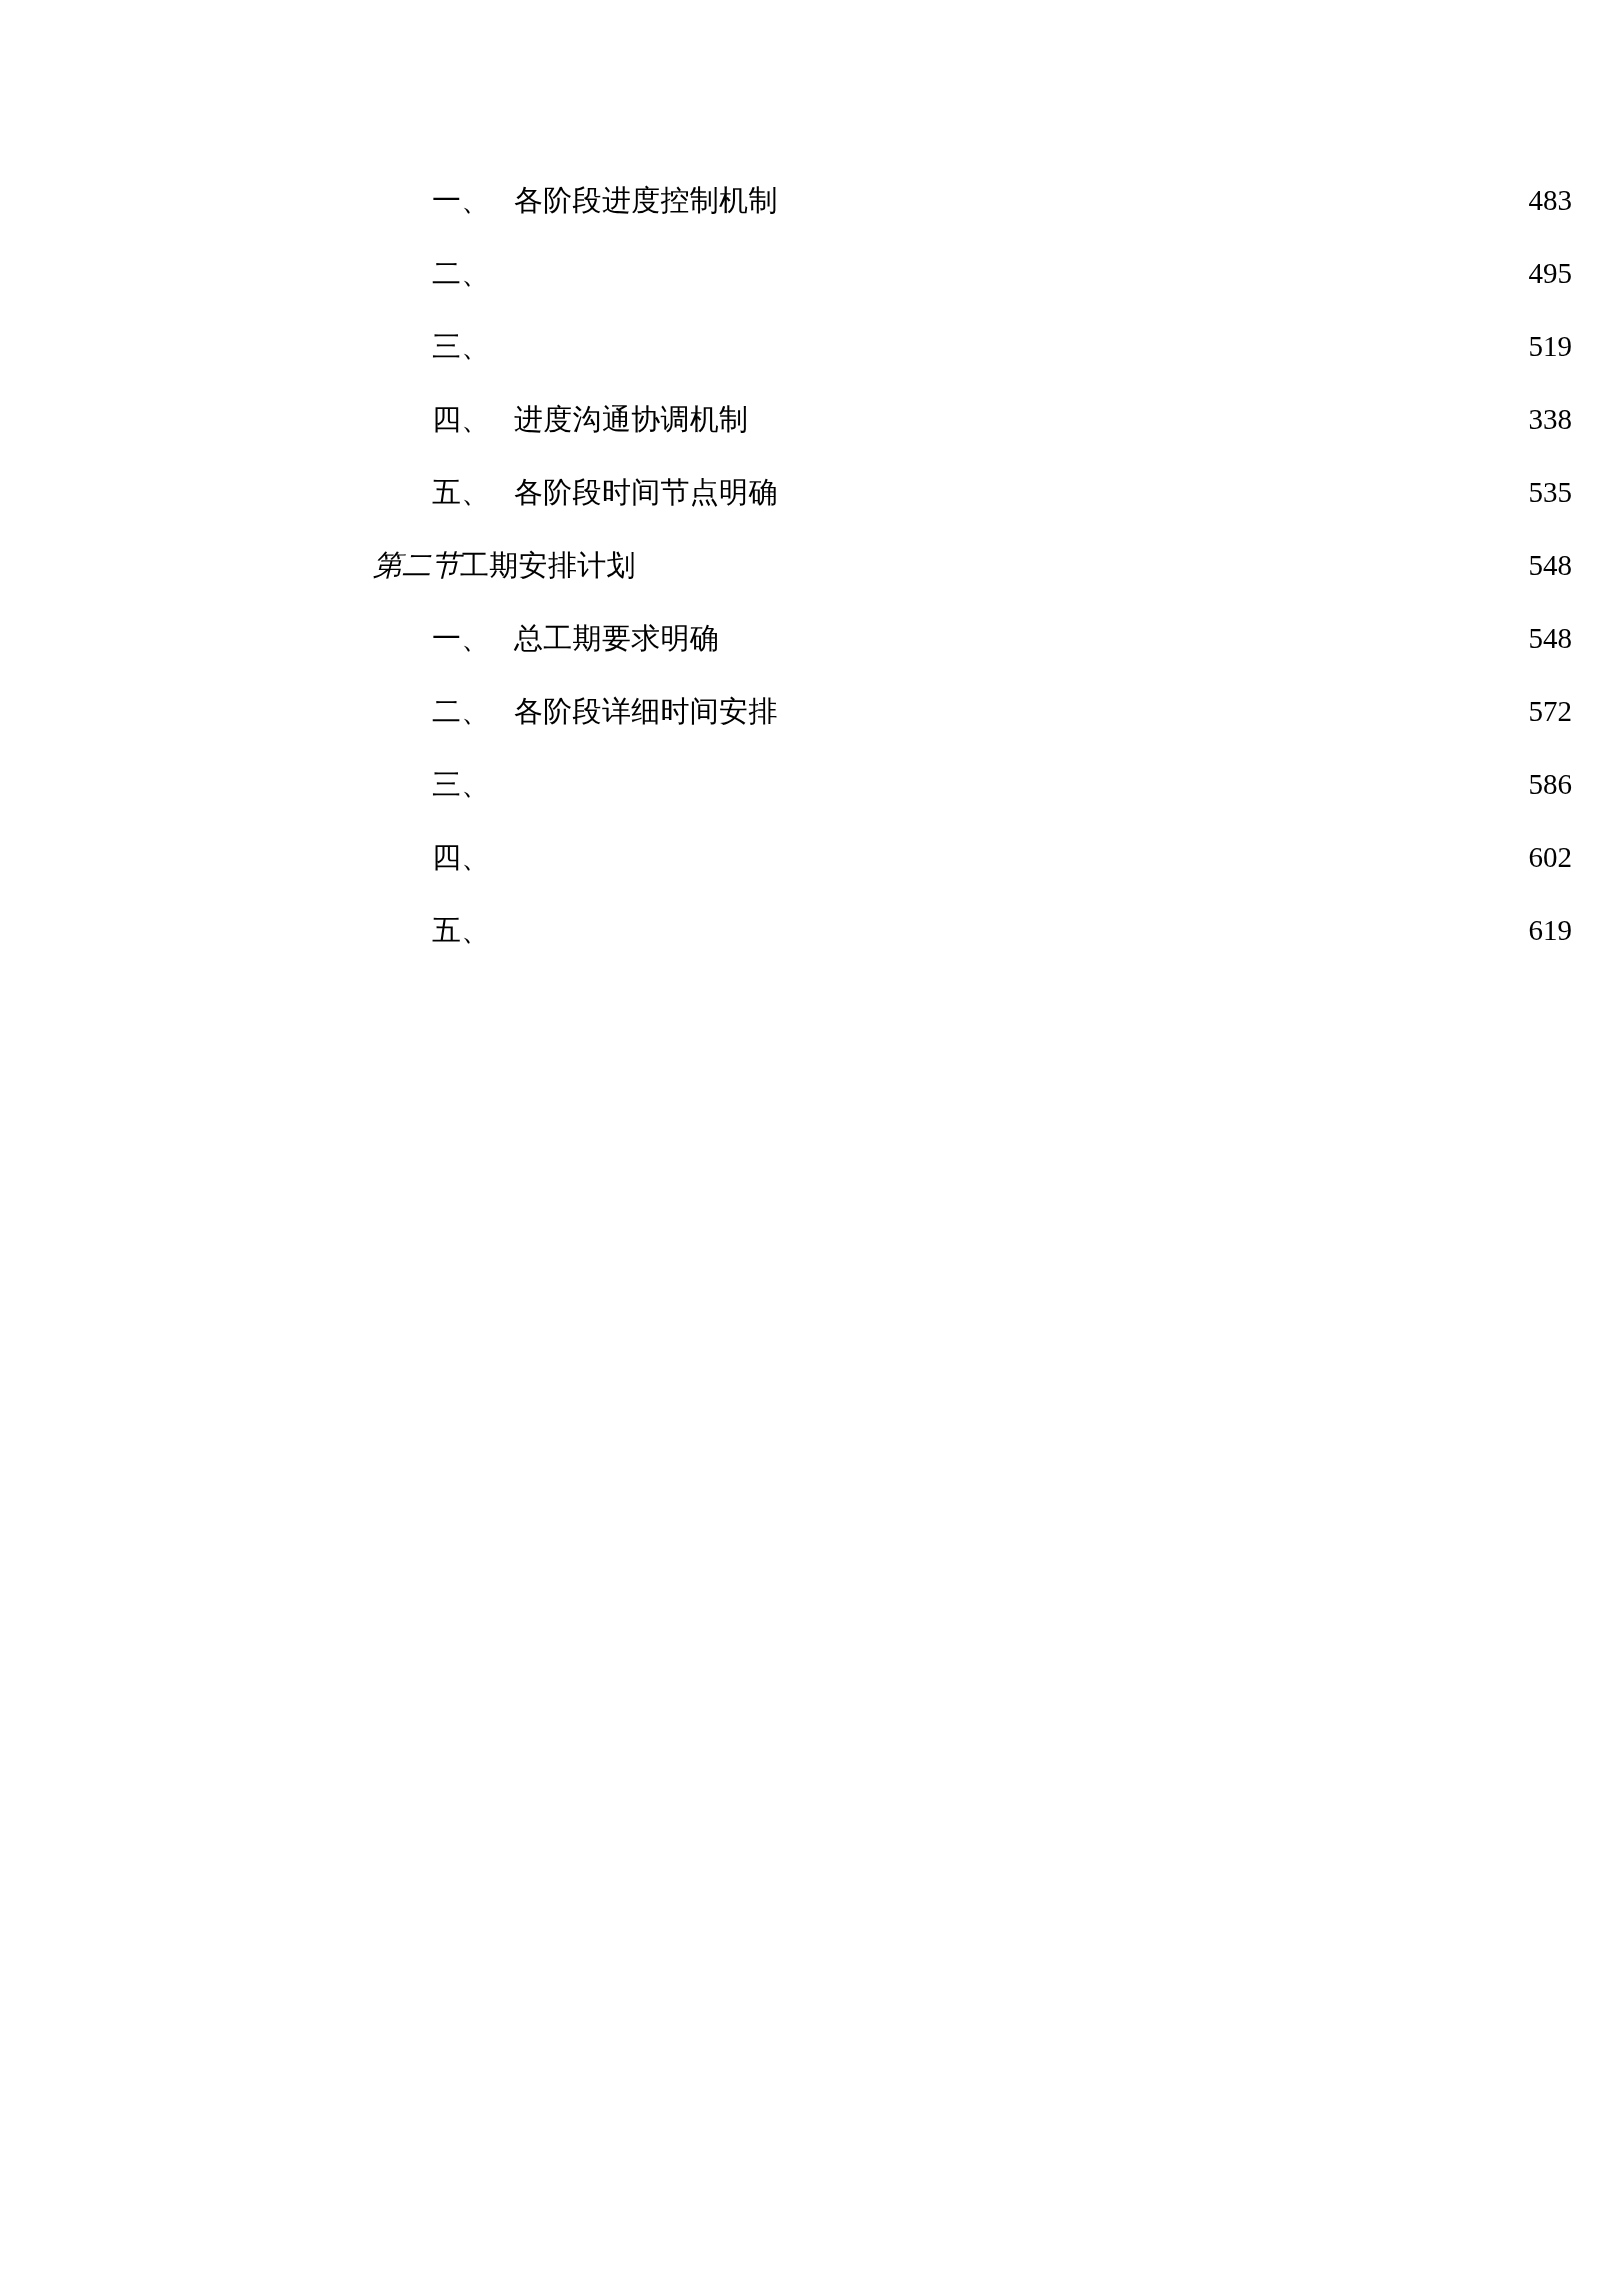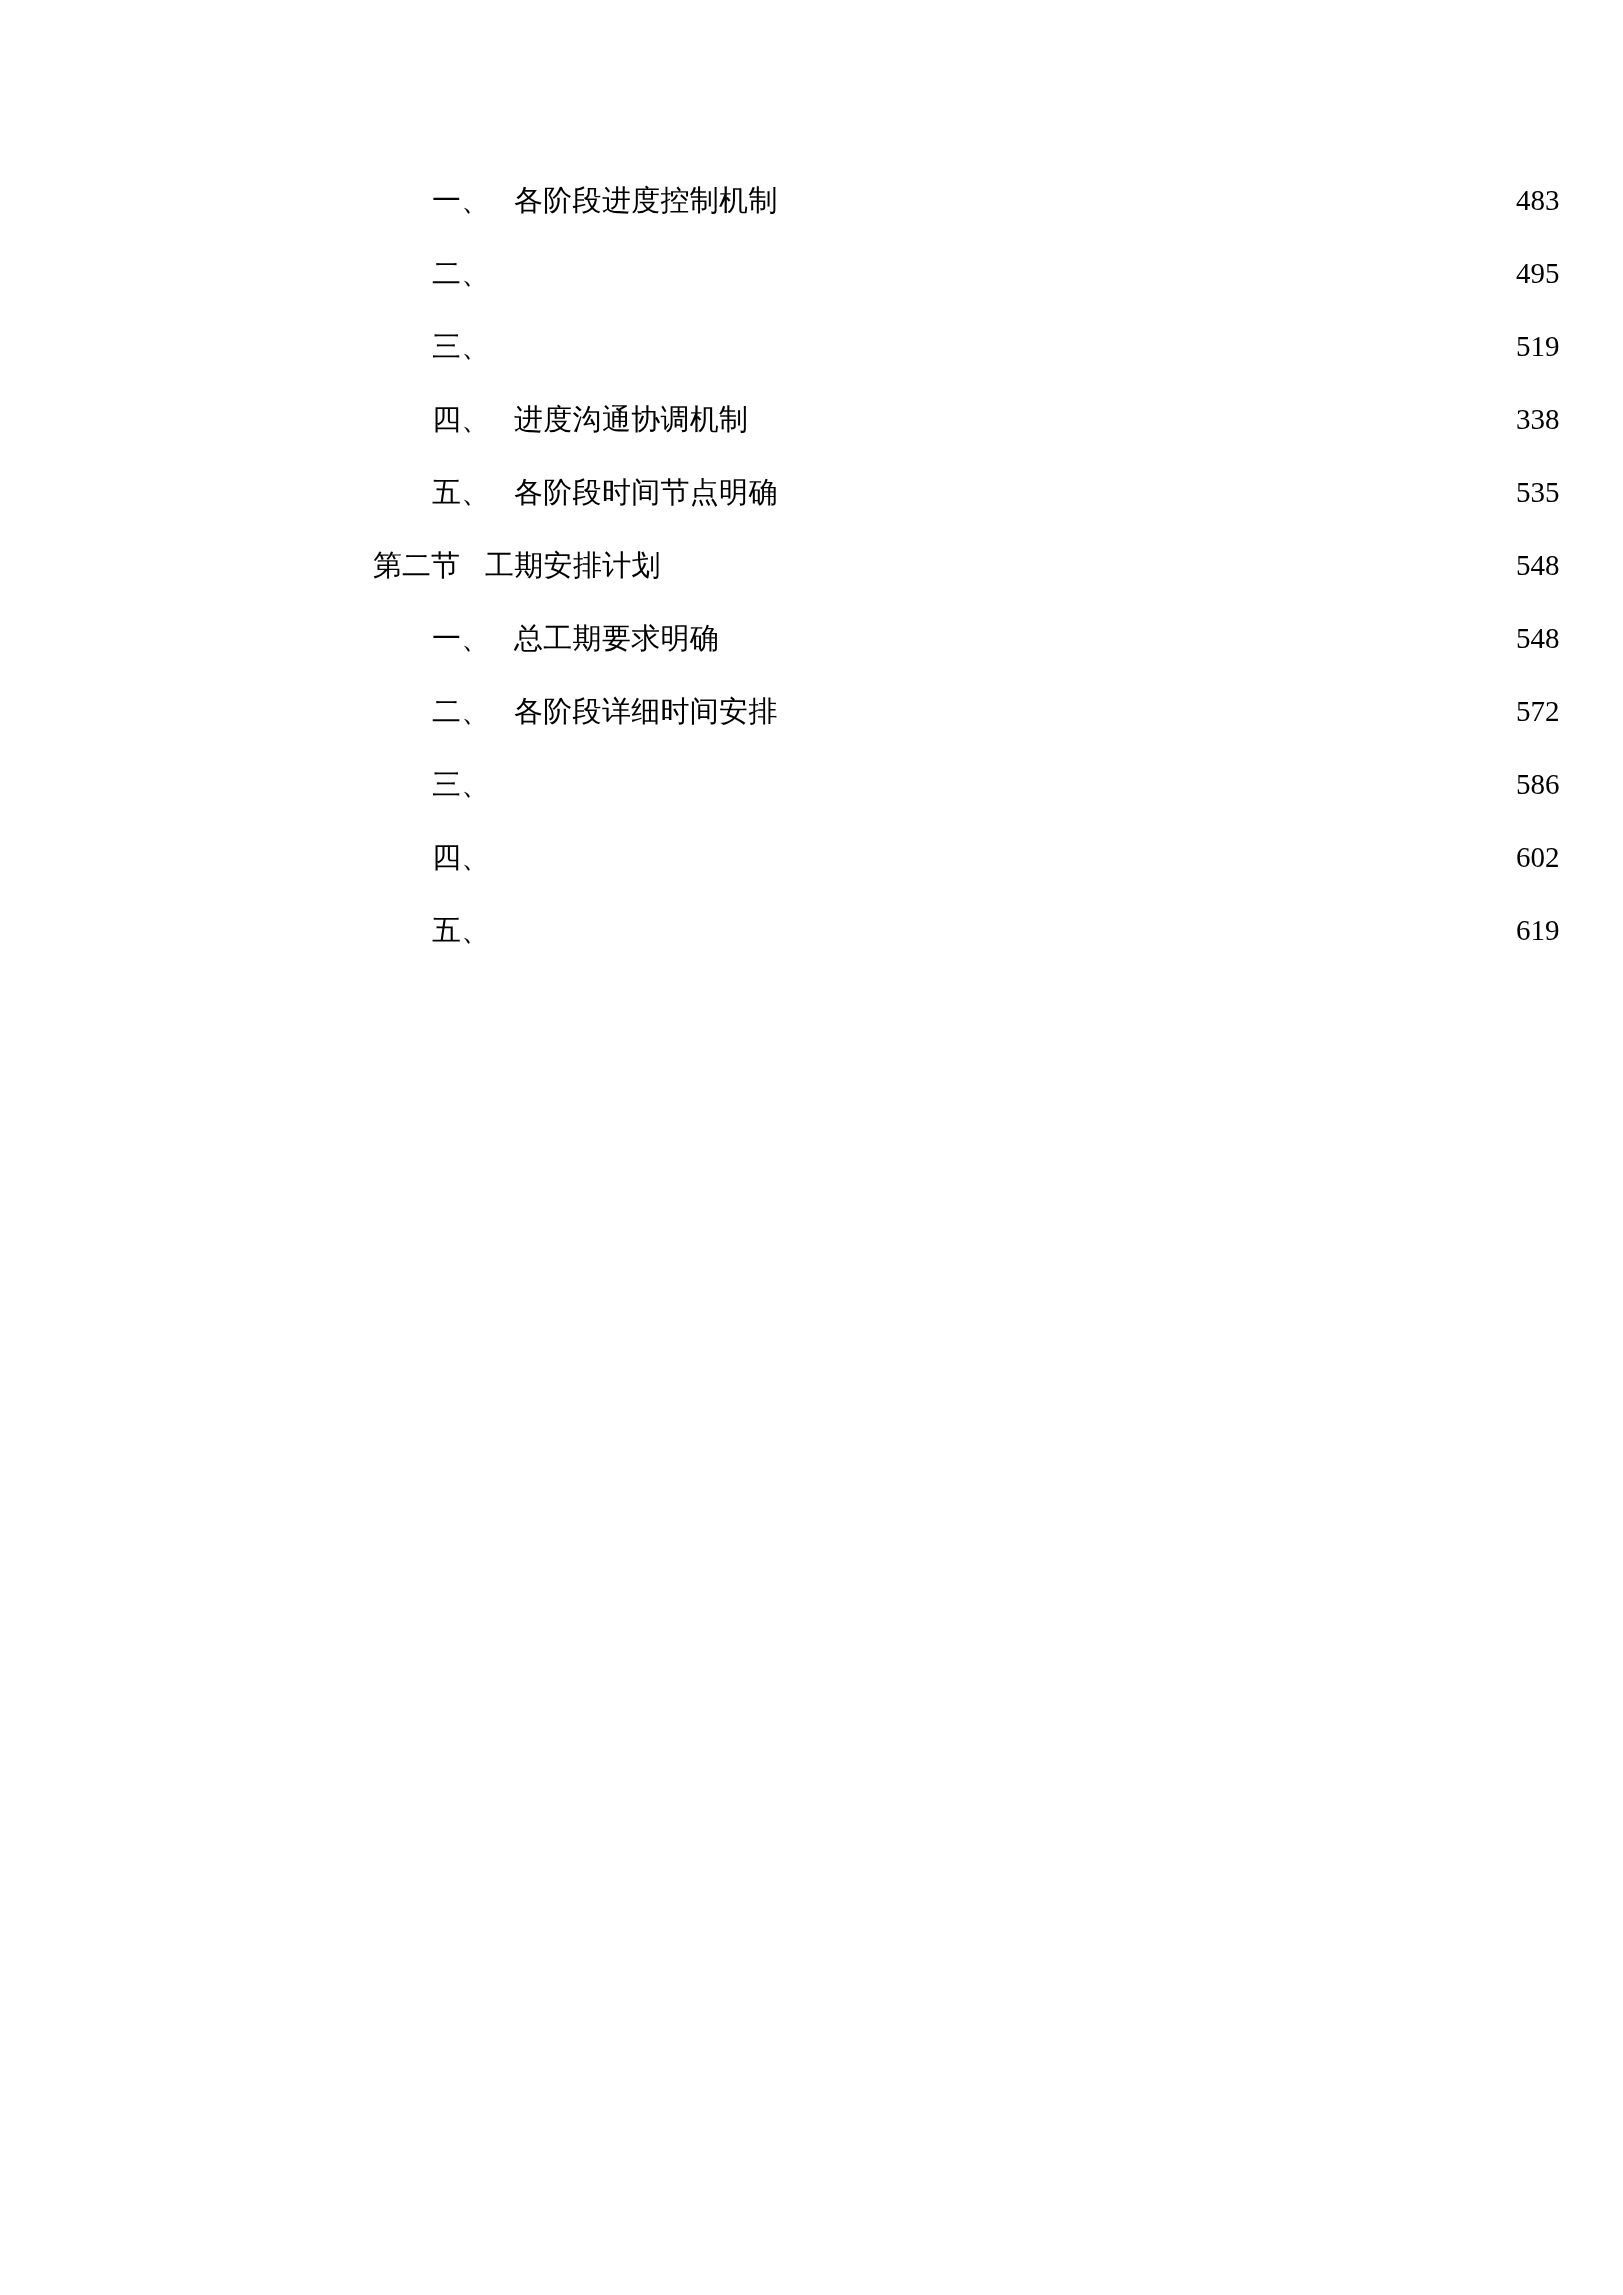--- a/index.html
+++ b/index.html
@@ -80,8 +80,8 @@
   .page-no {
     flex: 0 0 auto;
     width: 77px;
-    text-align: left;
-    padding-right: 30px;
+    text-align: right;
+    padding-right: 51px;
     font-family: "Liberation Serif", "DejaVu Serif", serif;
   }
 </style>

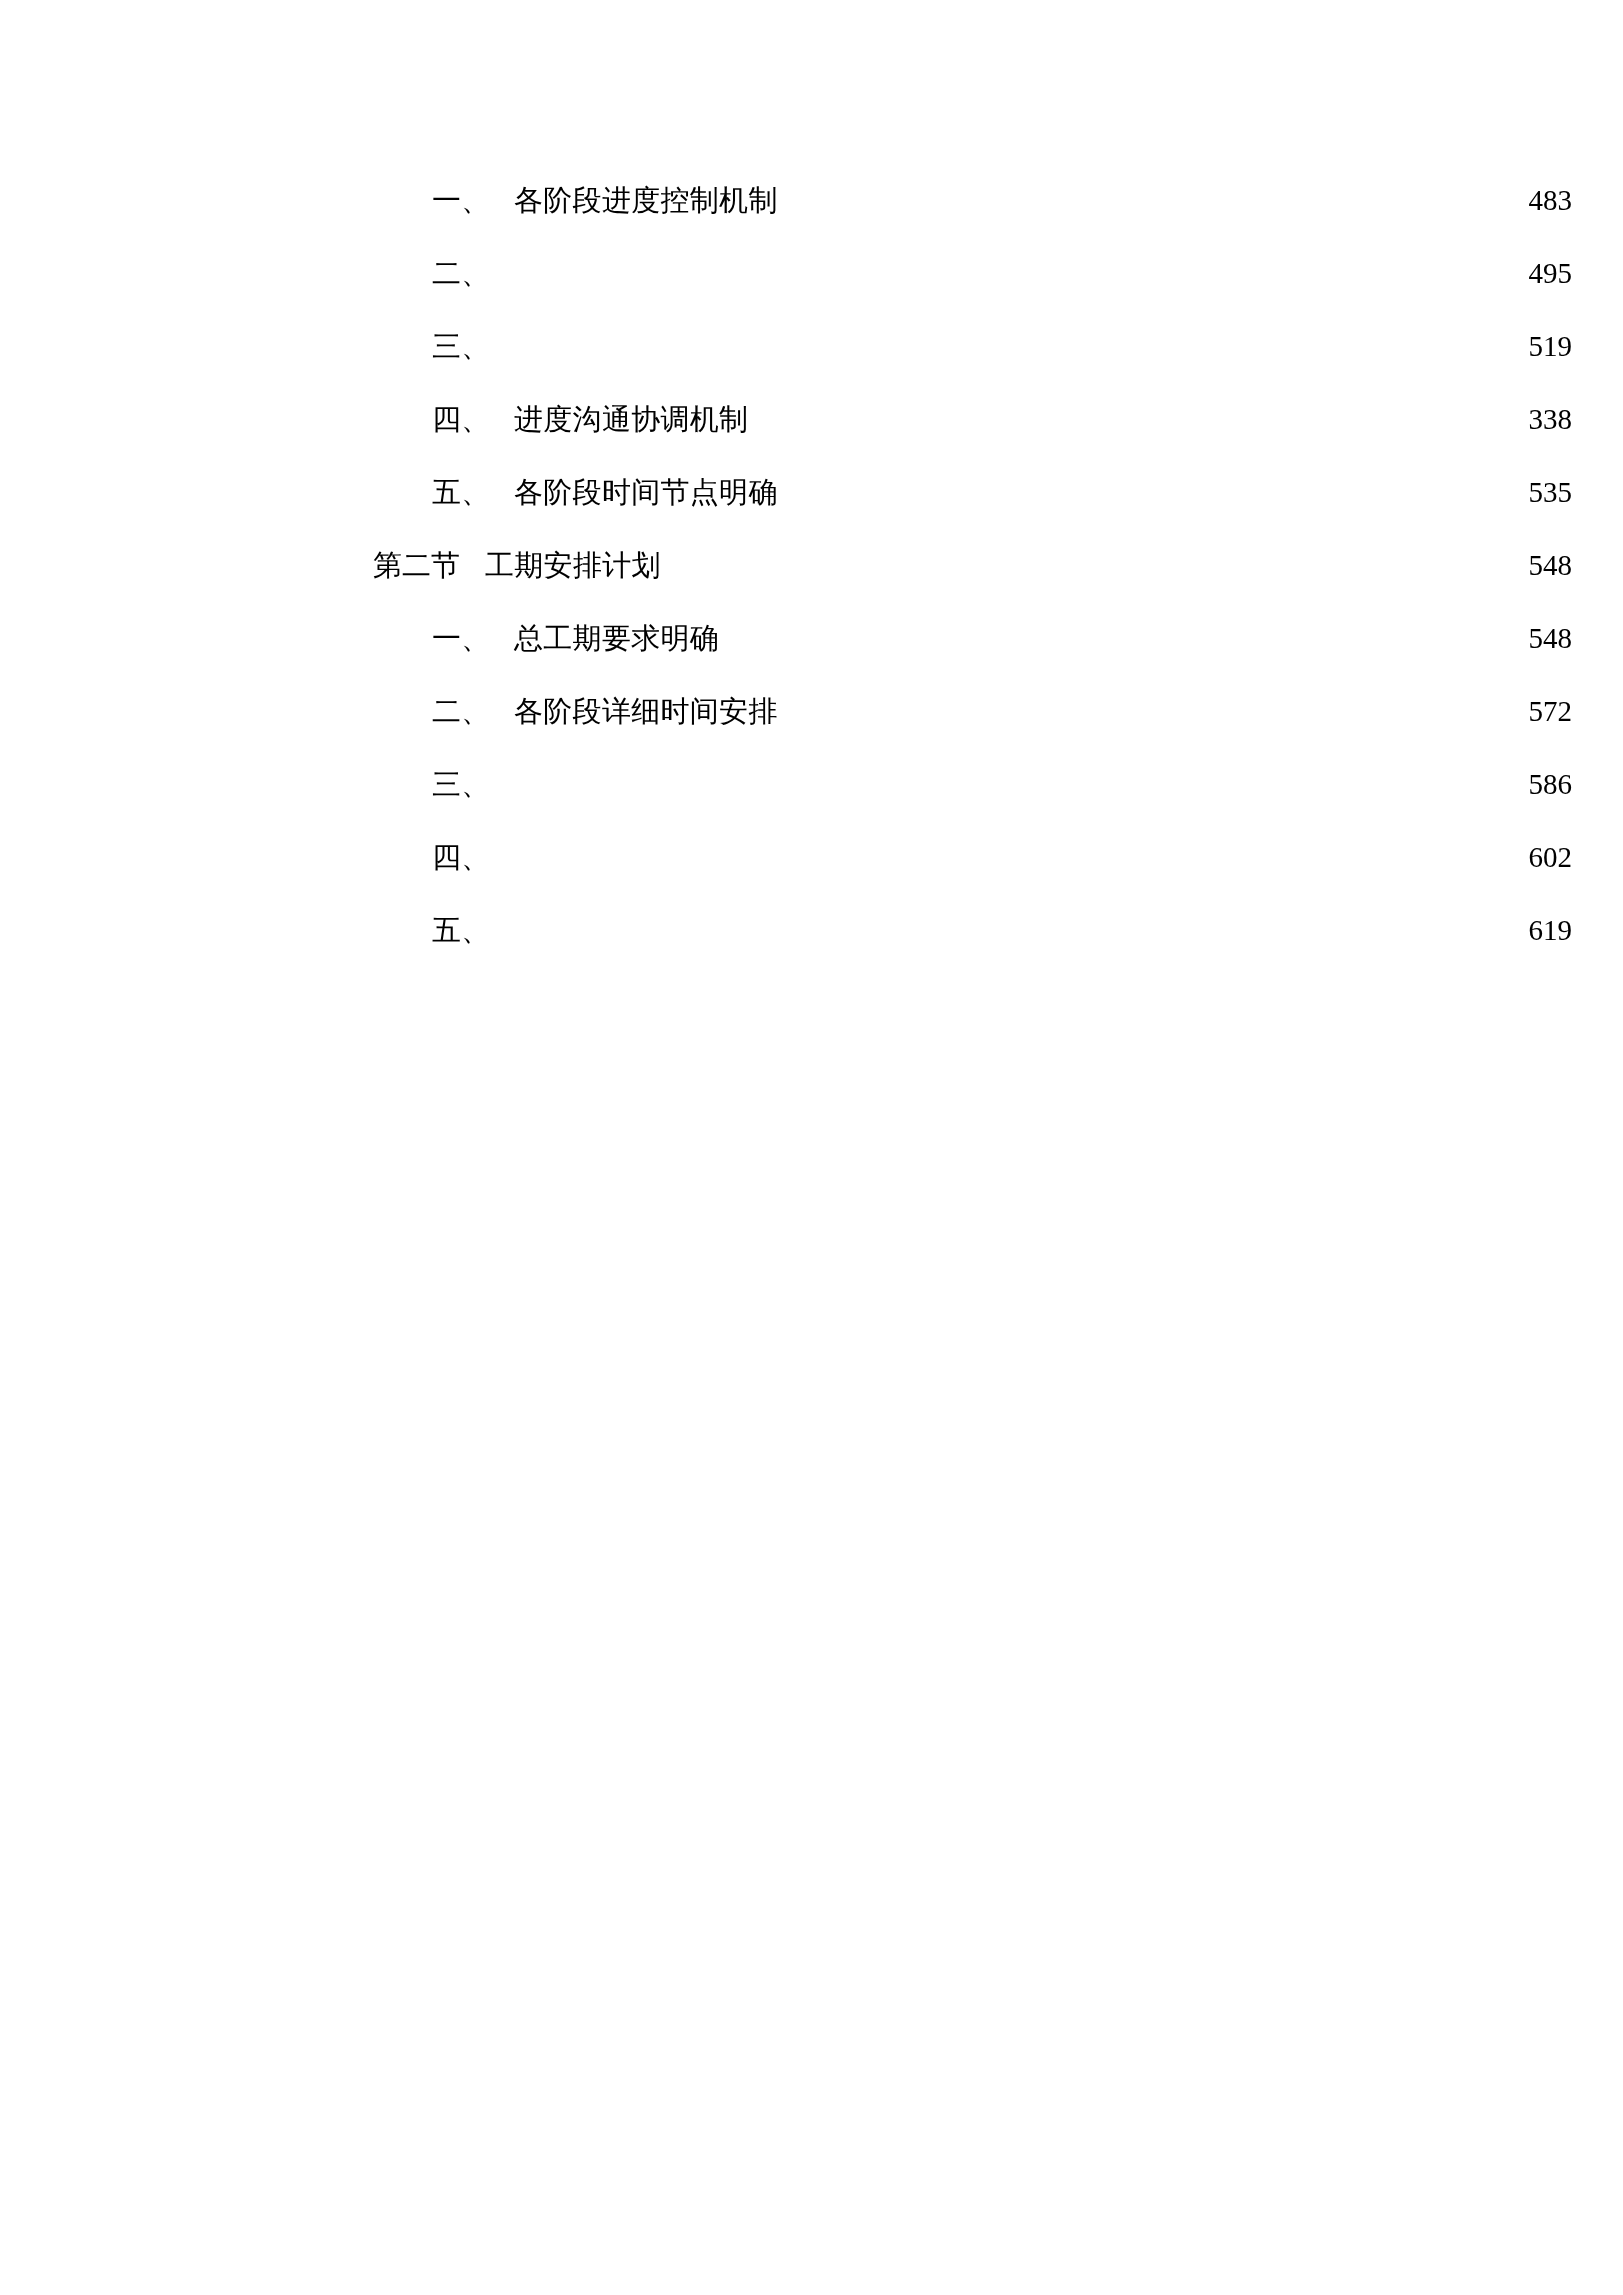--- a/index.html
+++ b/index.html
@@ -54,7 +54,8 @@
   }
   .level1 .prefix {
     flex: 0 0 auto;
-    margin-right: 25px;
+    margin-right: 0;
+    font-style: italic;
   }
   .label {
     flex: 0 0 auto;

